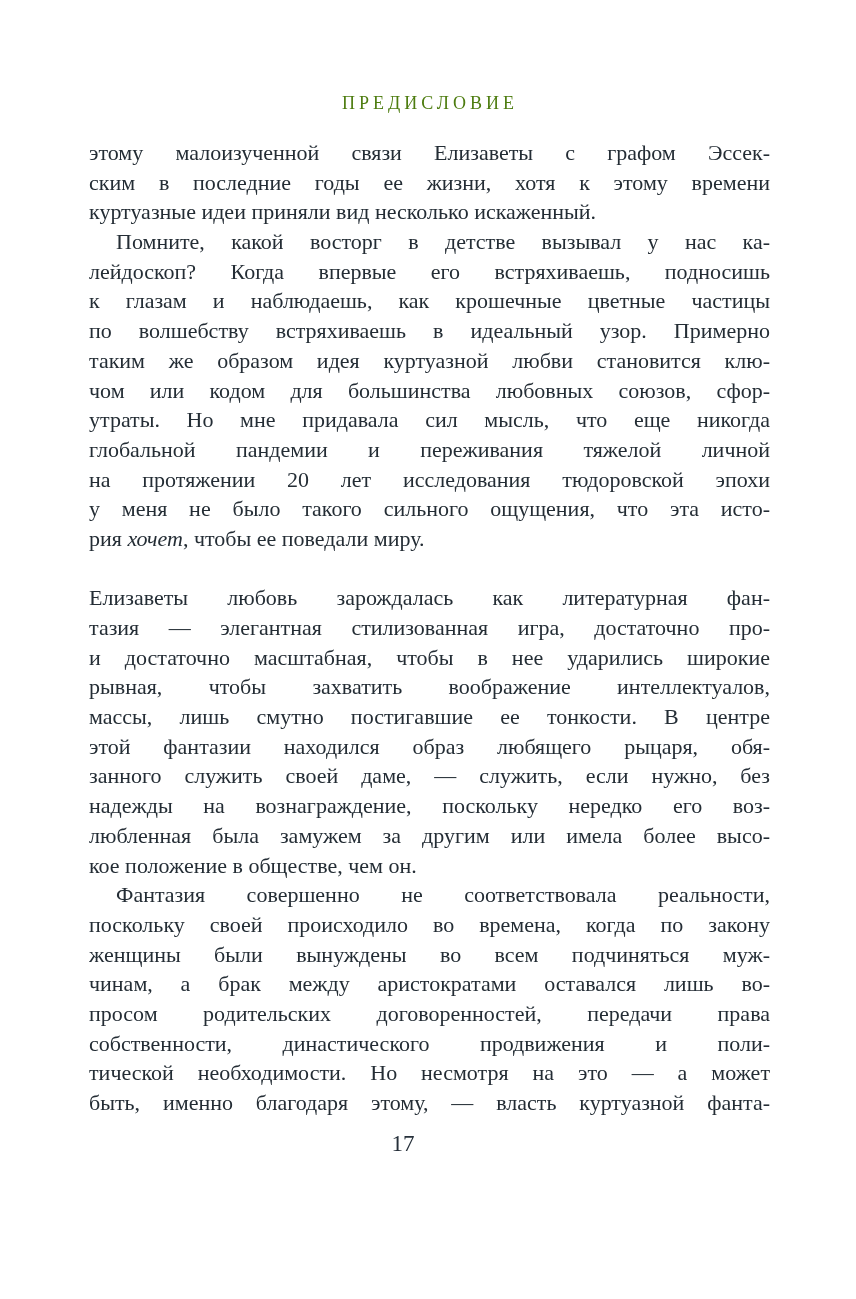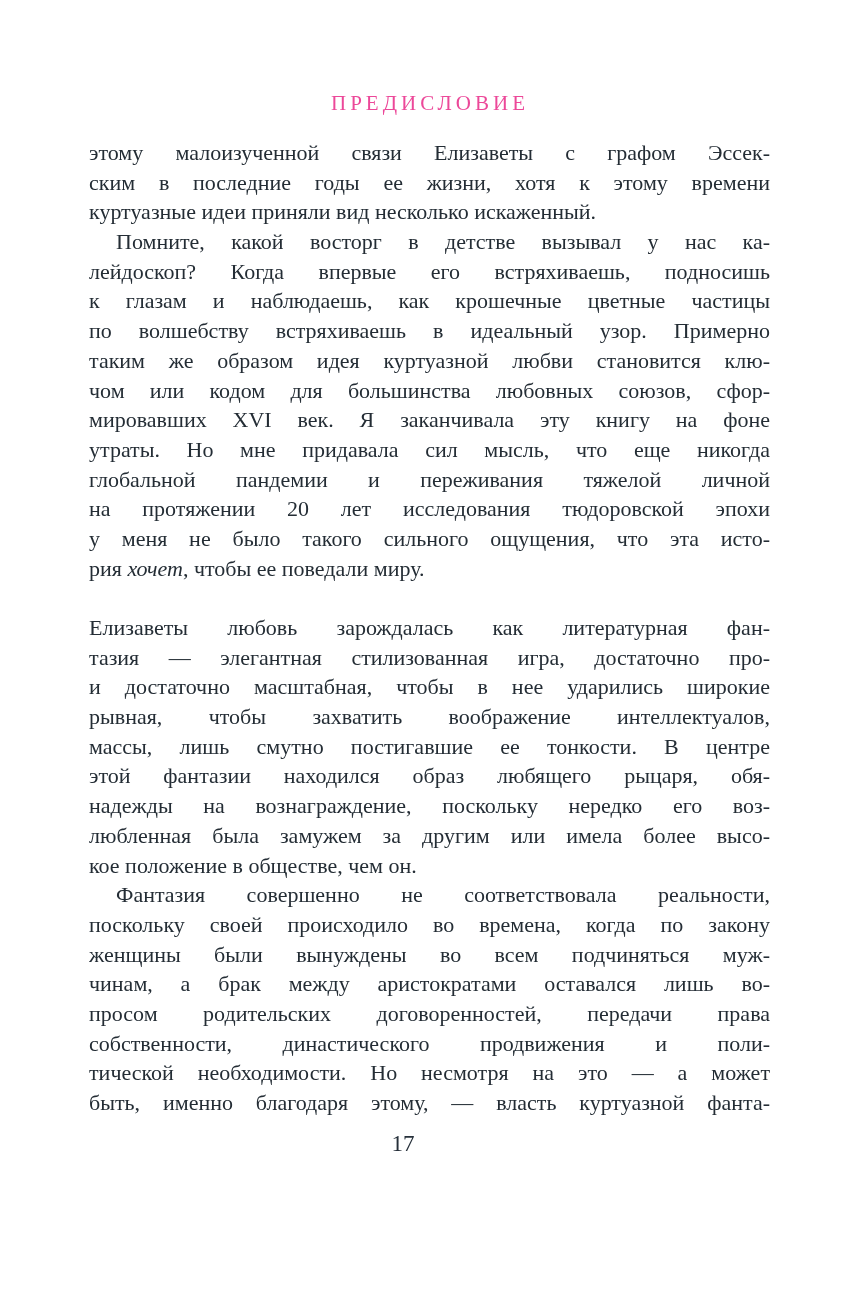--- a/index.html
+++ b/index.html
@@ -19,11 +19,11 @@
   .chapter-heading {
     margin-top: 92px;
     text-align: center;
-    font-size: 21px;
+    font-size: 18px;
     line-height: 22px;
     letter-spacing: 4px;
     text-indent: 4px;
-    color: #ec4899;
+    color: #4d7c0f;
   }
   .text-block {
     margin: 24px 86px 12px 89px; 

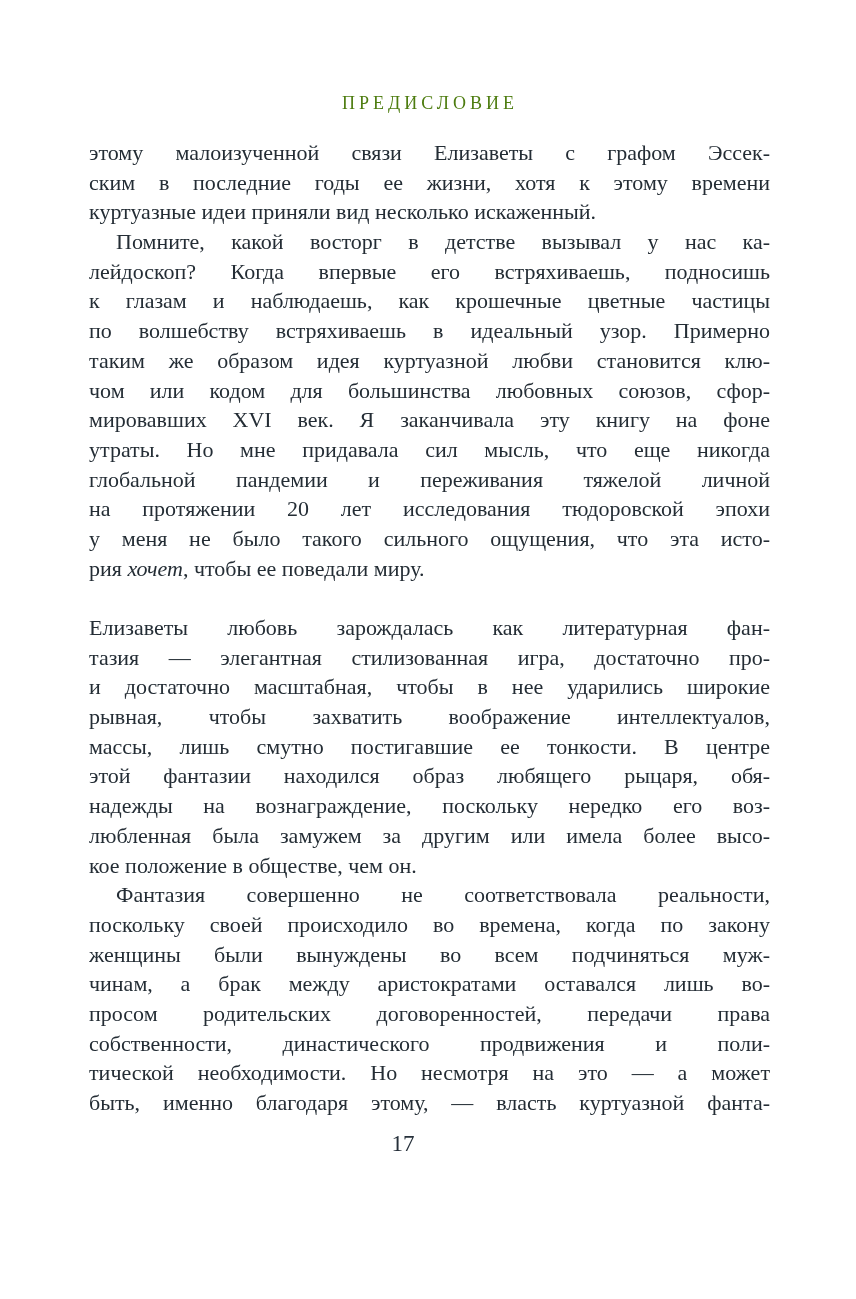--- a/index.html
+++ b/index.html
@@ -73,7 +73,6 @@
       <div class="line"><span>по волшебству встряхиваешь в идеальный узор. Примерно</span></div>
       <div class="line"><span>таким же образом идея куртуазной любви становится клю-</span></div>
       <div class="line"><span>чом или кодом для большинства любовных союзов, сфор-</span></div>
-      <div class="line"><span>мировавших XVI век. Я заканчивала эту книгу на фоне</span></div>
       <div class="line"><span>утраты. Но мне придавала сил мысль, что еще никогда</span></div>
       <div class="line"><span>глобальной пандемии и переживания тяжелой личной</span></div>
       <div class="line"><span>на протяжении 20 лет исследования тюдоровской эпохи</span></div>

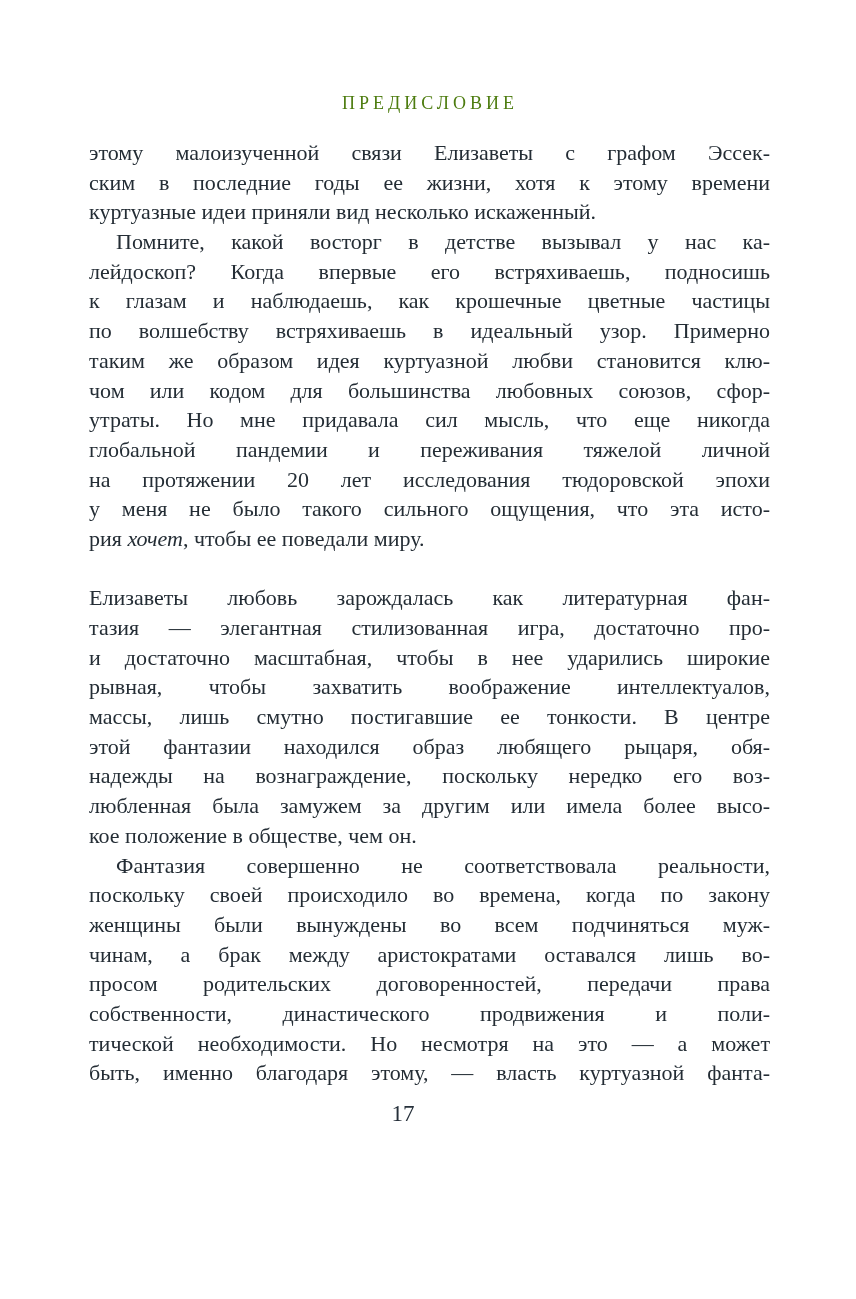--- a/index.html
+++ b/index.html
@@ -85,6 +85,7 @@
       <div class="line"><span>рывная, чтобы захватить воображение интеллектуалов,</span></div>
       <div class="line"><span>массы, лишь смутно постигавшие ее тонкости. В центре</span></div>
       <div class="line"><span>этой фантазии находился образ любящего рыцаря, обя-</span></div>
+      <div class="line"><span>занного служить своей даме, — служить, если нужно, без</span></div>
       <div class="line"><span>надежды на вознаграждение, поскольку нередко его воз-</span></div>
       <div class="line"><span>любленная была замужем за другим или имела более высо-</span></div>
       <div class="line end"><span>кое положение в обществе, чем он.</span></div>

